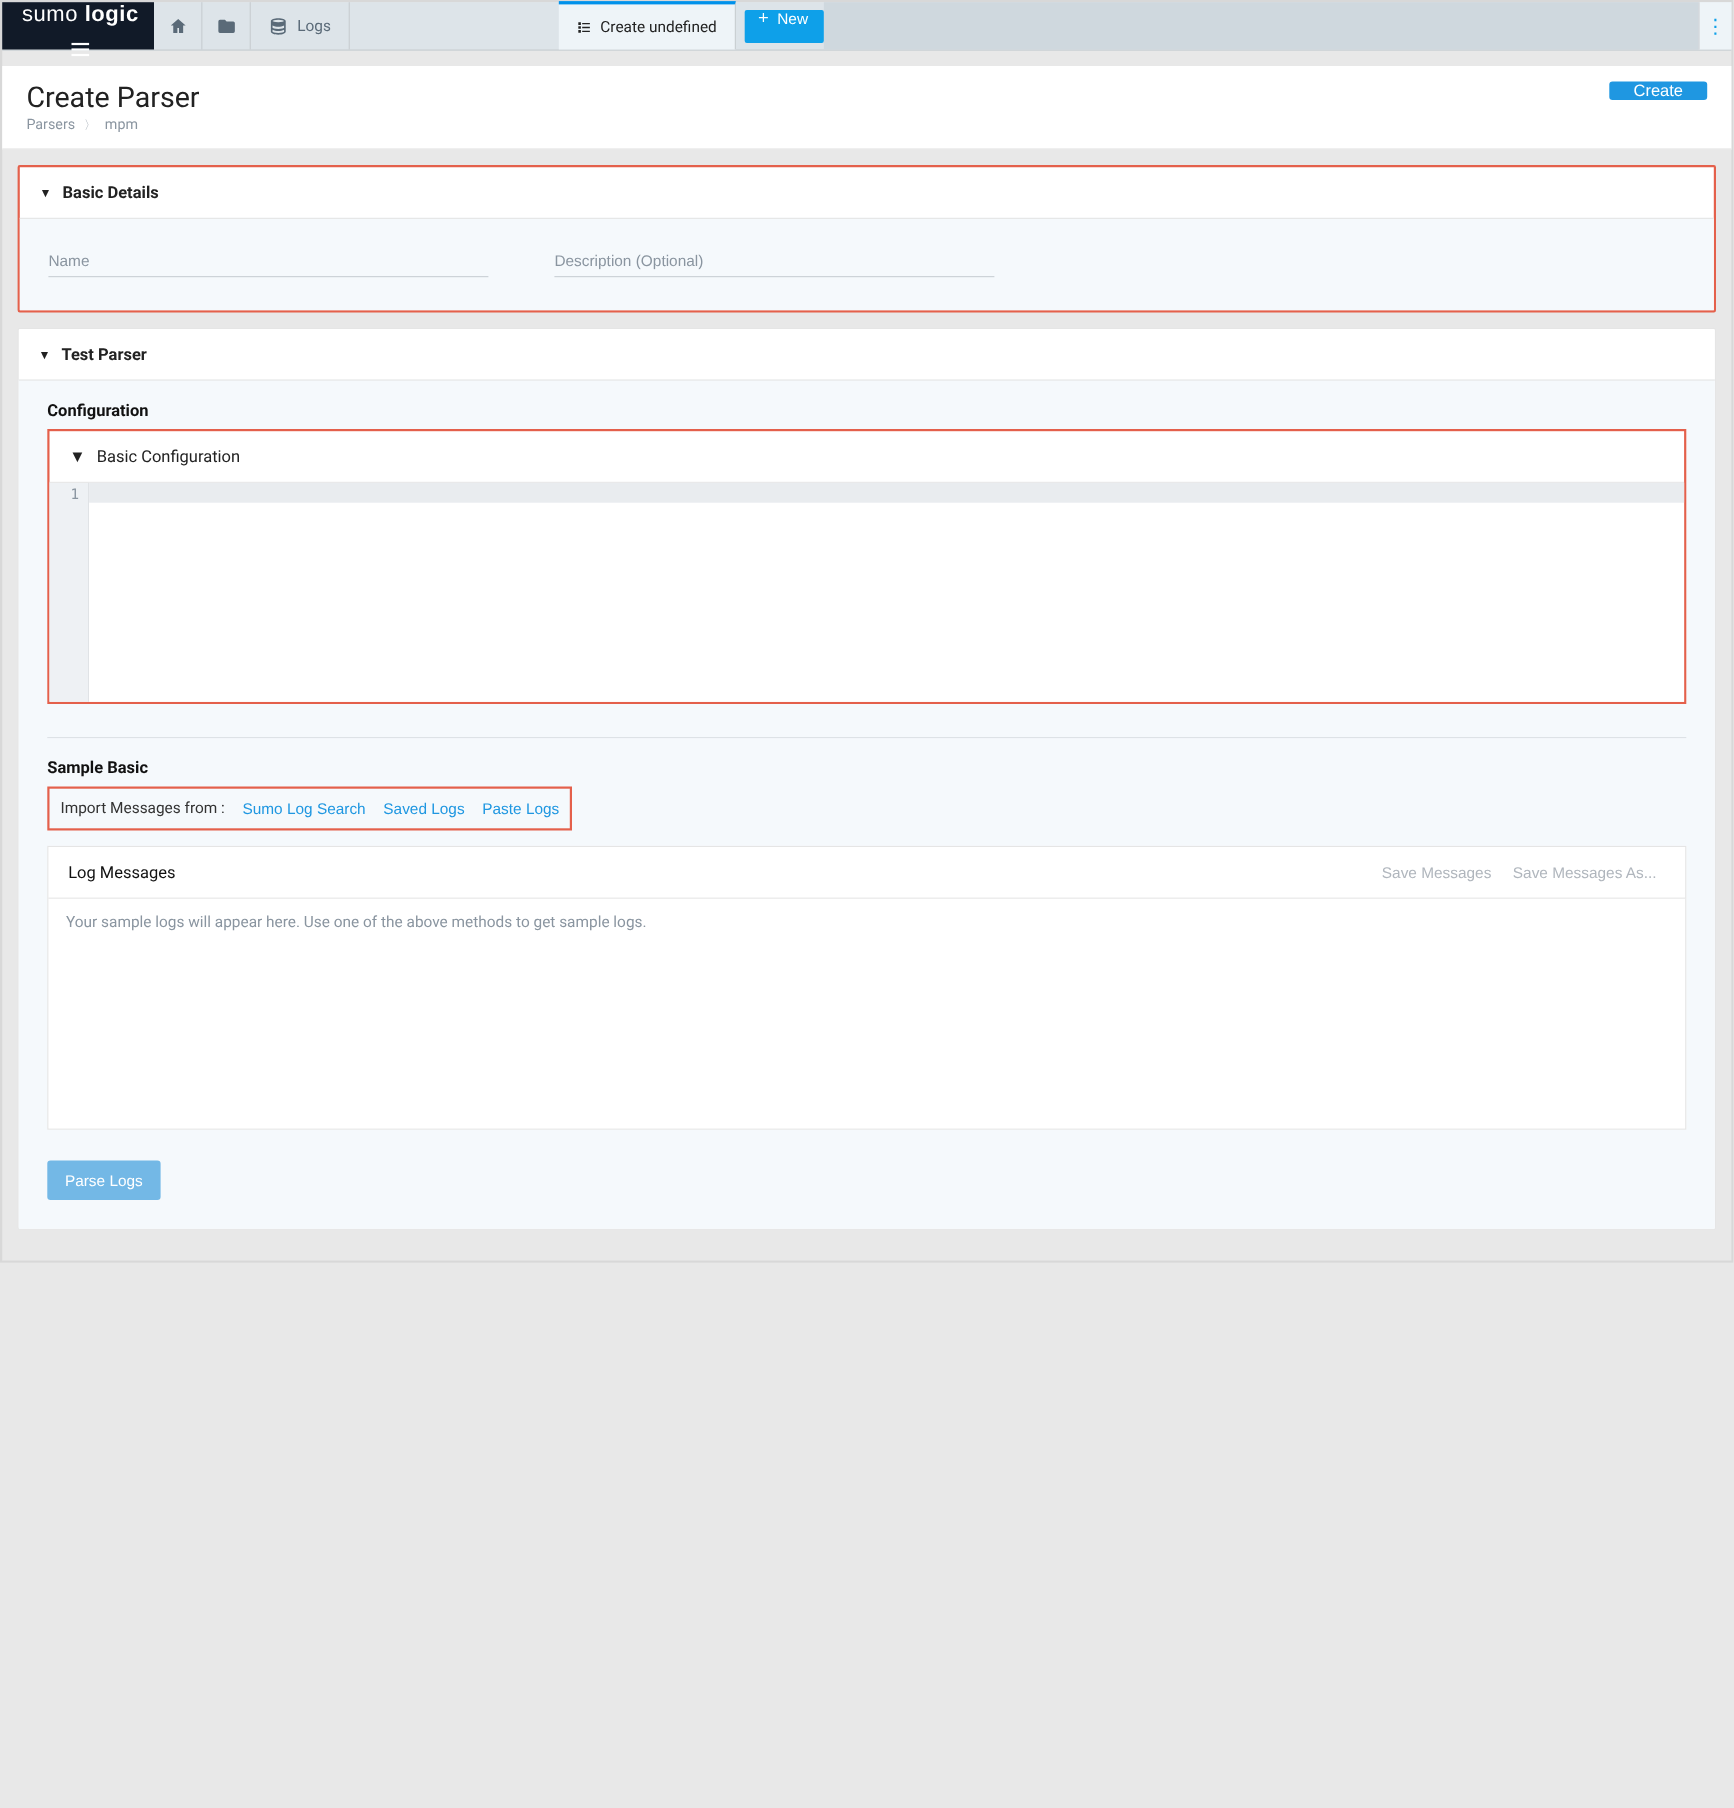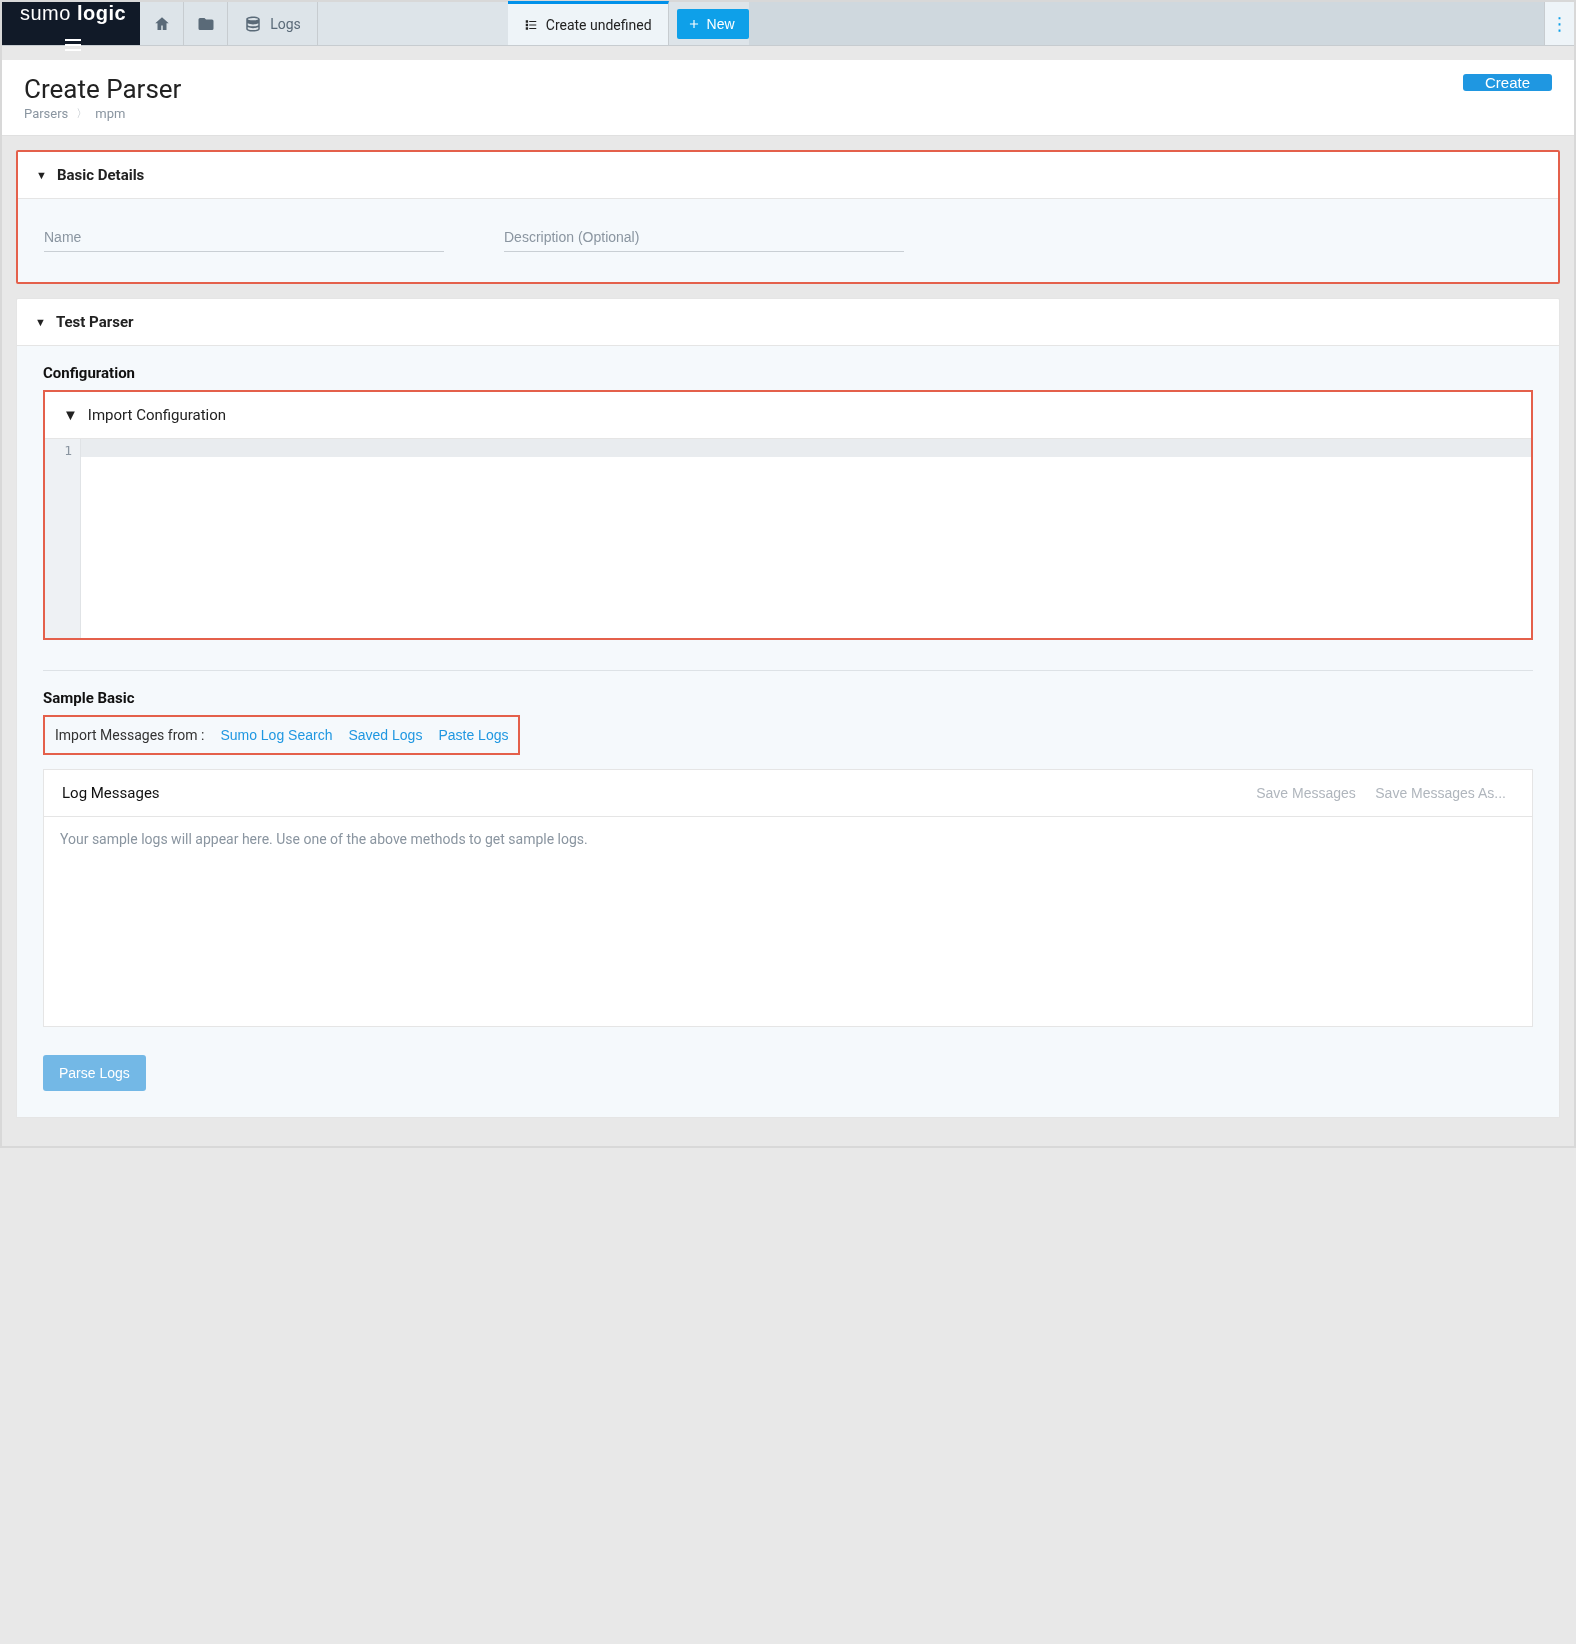--- a/index.html
+++ b/index.html
@@ -67,7 +67,7 @@
     border:none;
     padding:0 14px 0 10px;
     height:30px;
-    display:flex; align-items:center;
+    display:flex; 
     gap:6px;
     font-size:14px;
     cursor:pointer;

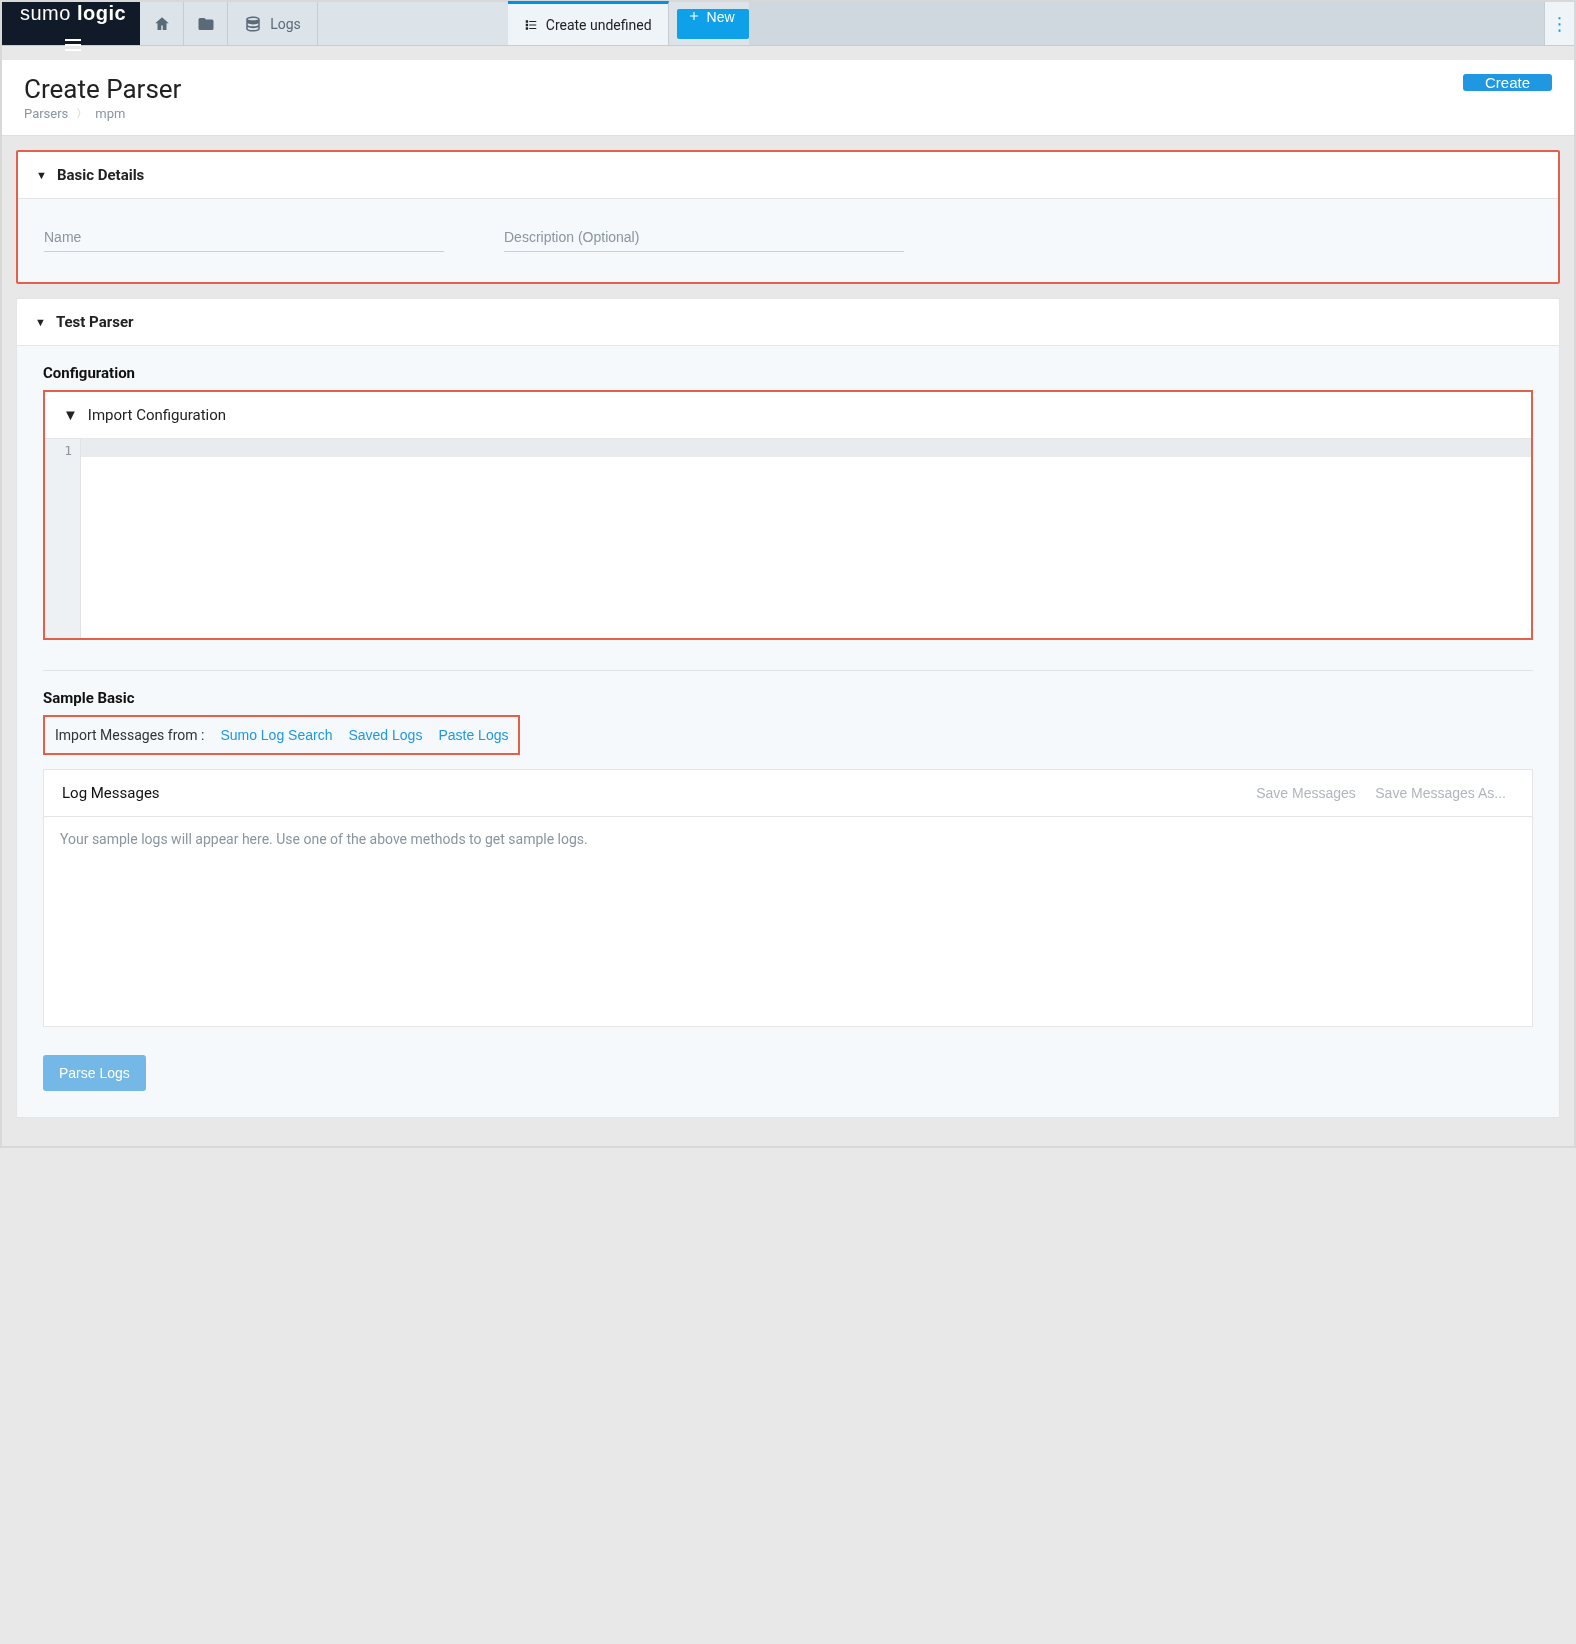--- a/index.html
+++ b/index.html
@@ -350,7 +350,7 @@
         <div class="subpanel hl">
           <div class="subpanel-header">
             <span class="caret">▼</span>
-            <span>Import Configuration</span>
+            <span>Basic Configuration</span>
           </div>
           <div class="code-box">
             <div class="gutter">

